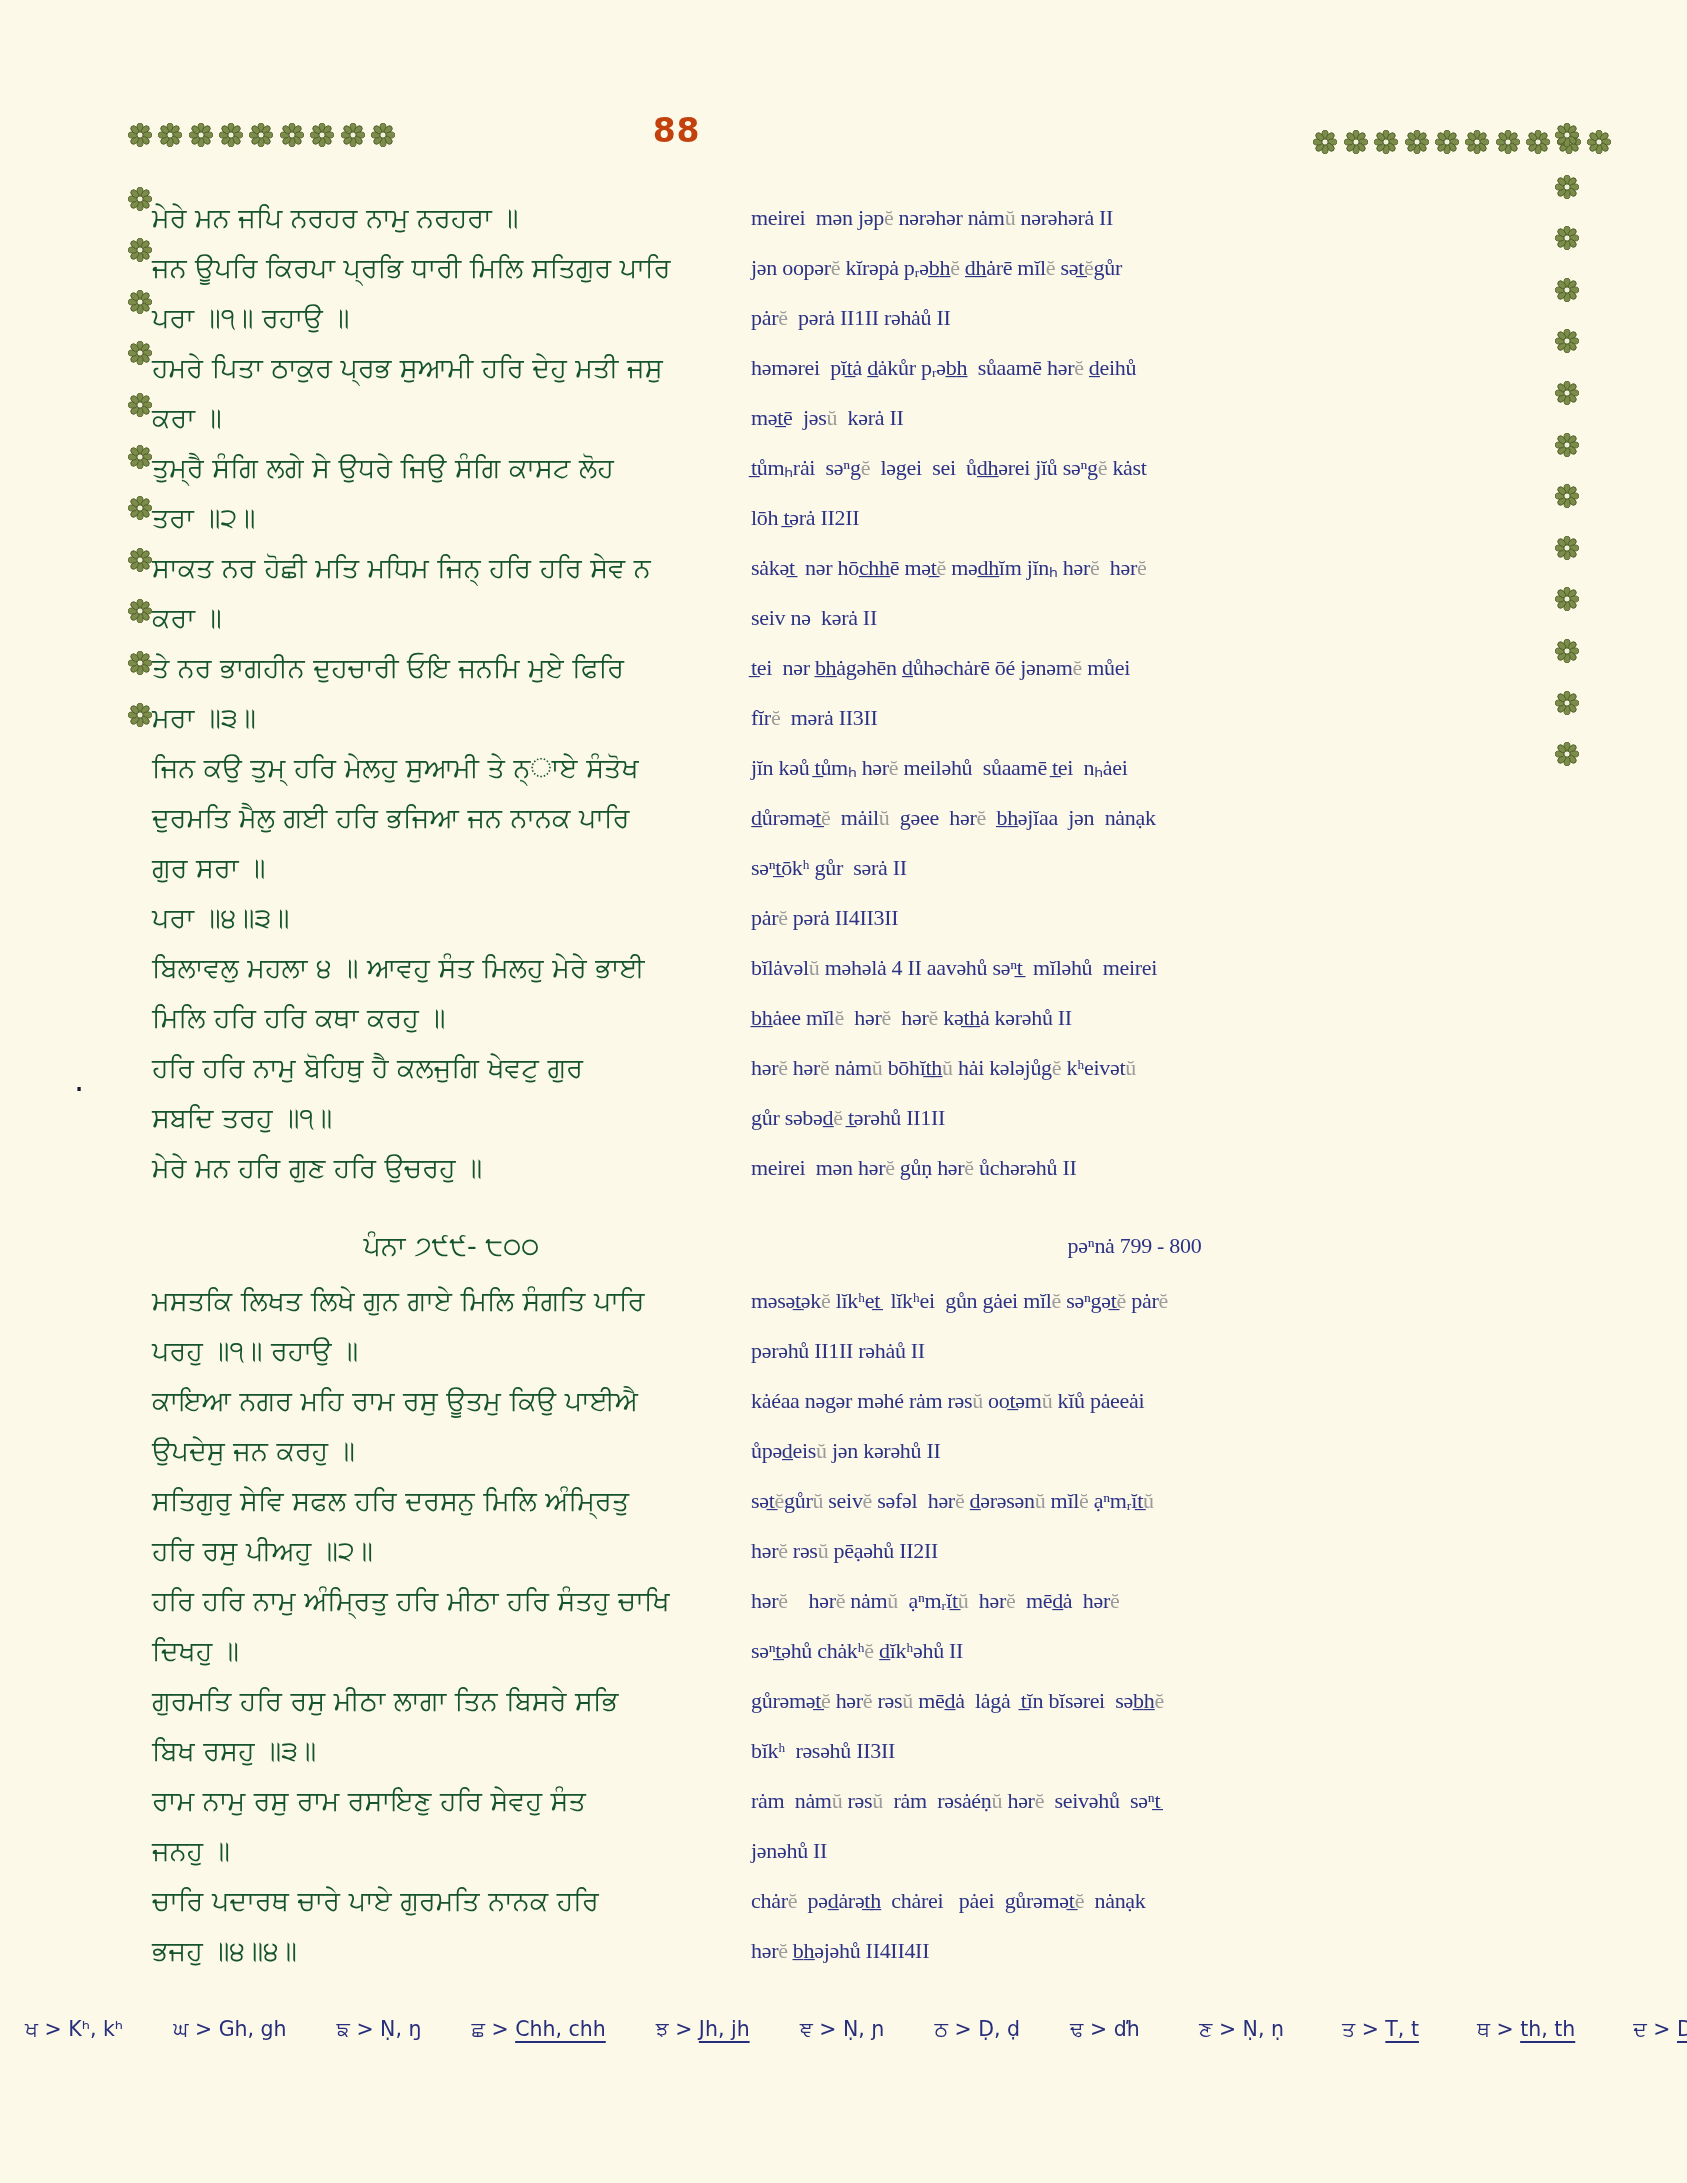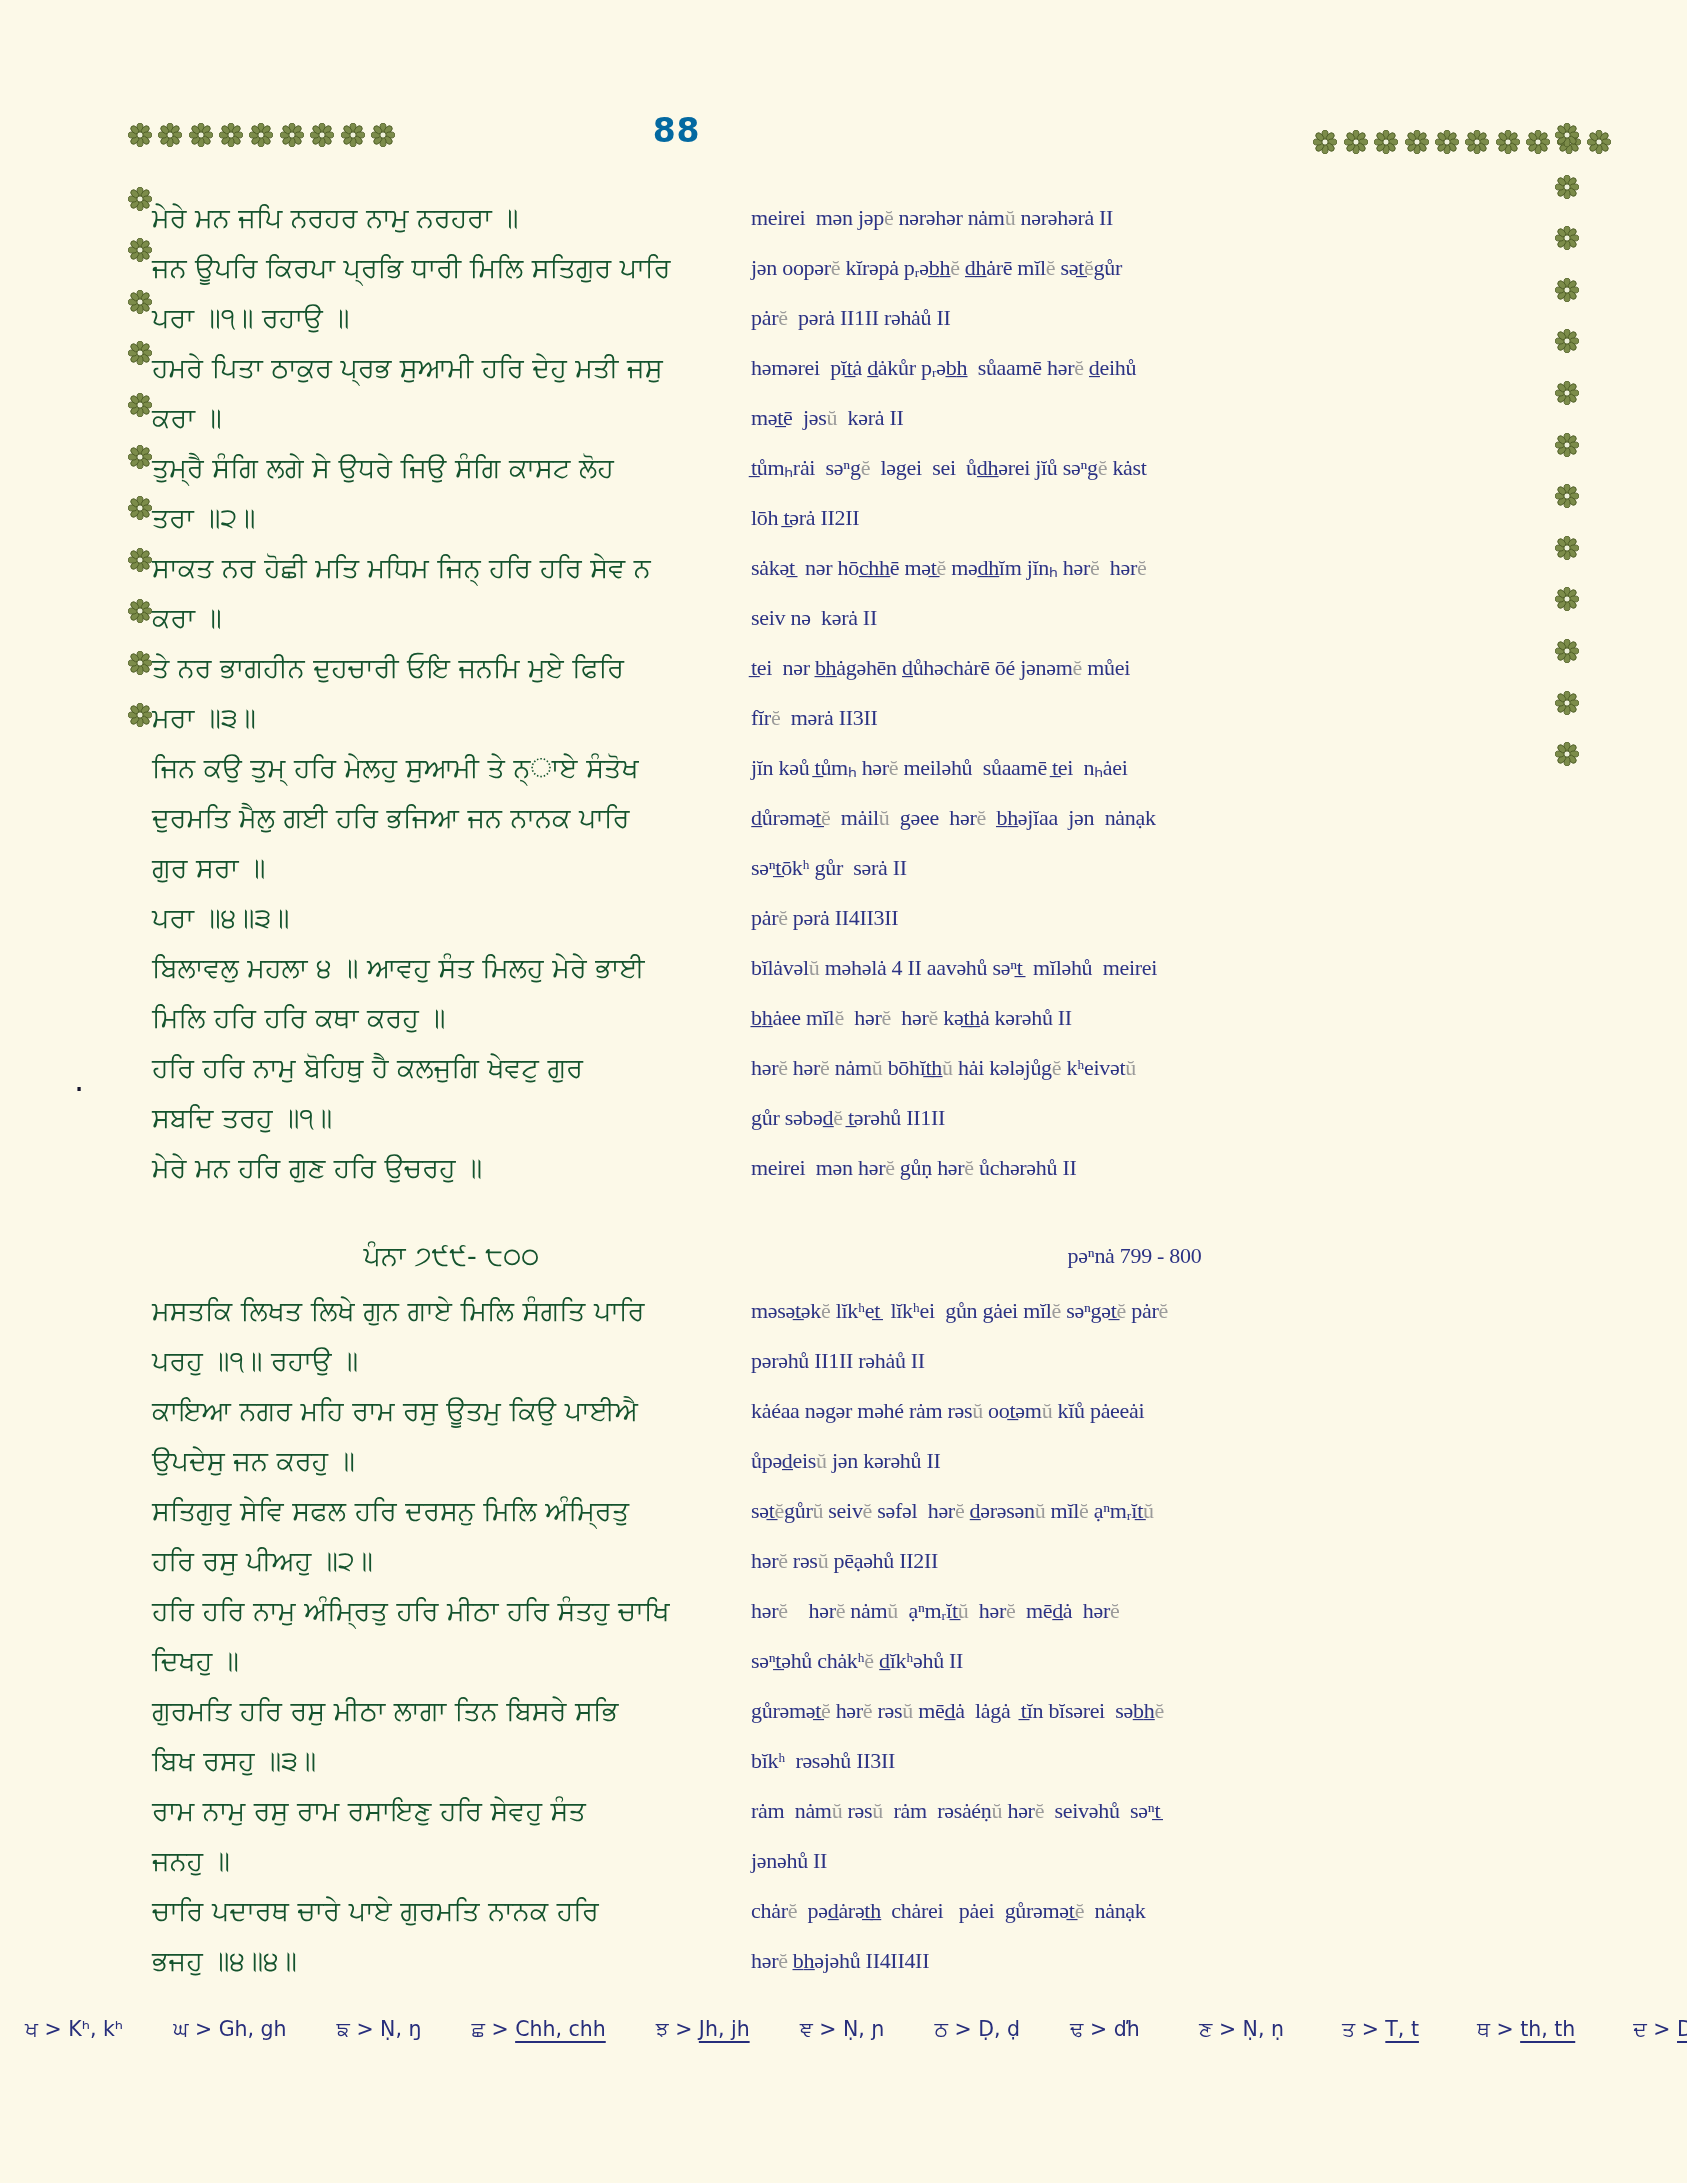--- a/index.html
+++ b/index.html
@@ -11,7 +11,7 @@
   }
   .page-number{
     position:absolute;top:111px;left:0;width:1353px;text-align:center;
-    font-size:33px;font-weight:600;color:#0369a1;letter-spacing:0.7px;
+    font-size:33px;font-weight:600;color:#c2410c;letter-spacing:0.7px;
   }
   .verses{
     position:absolute;left:152px;top:193px;right:169px;

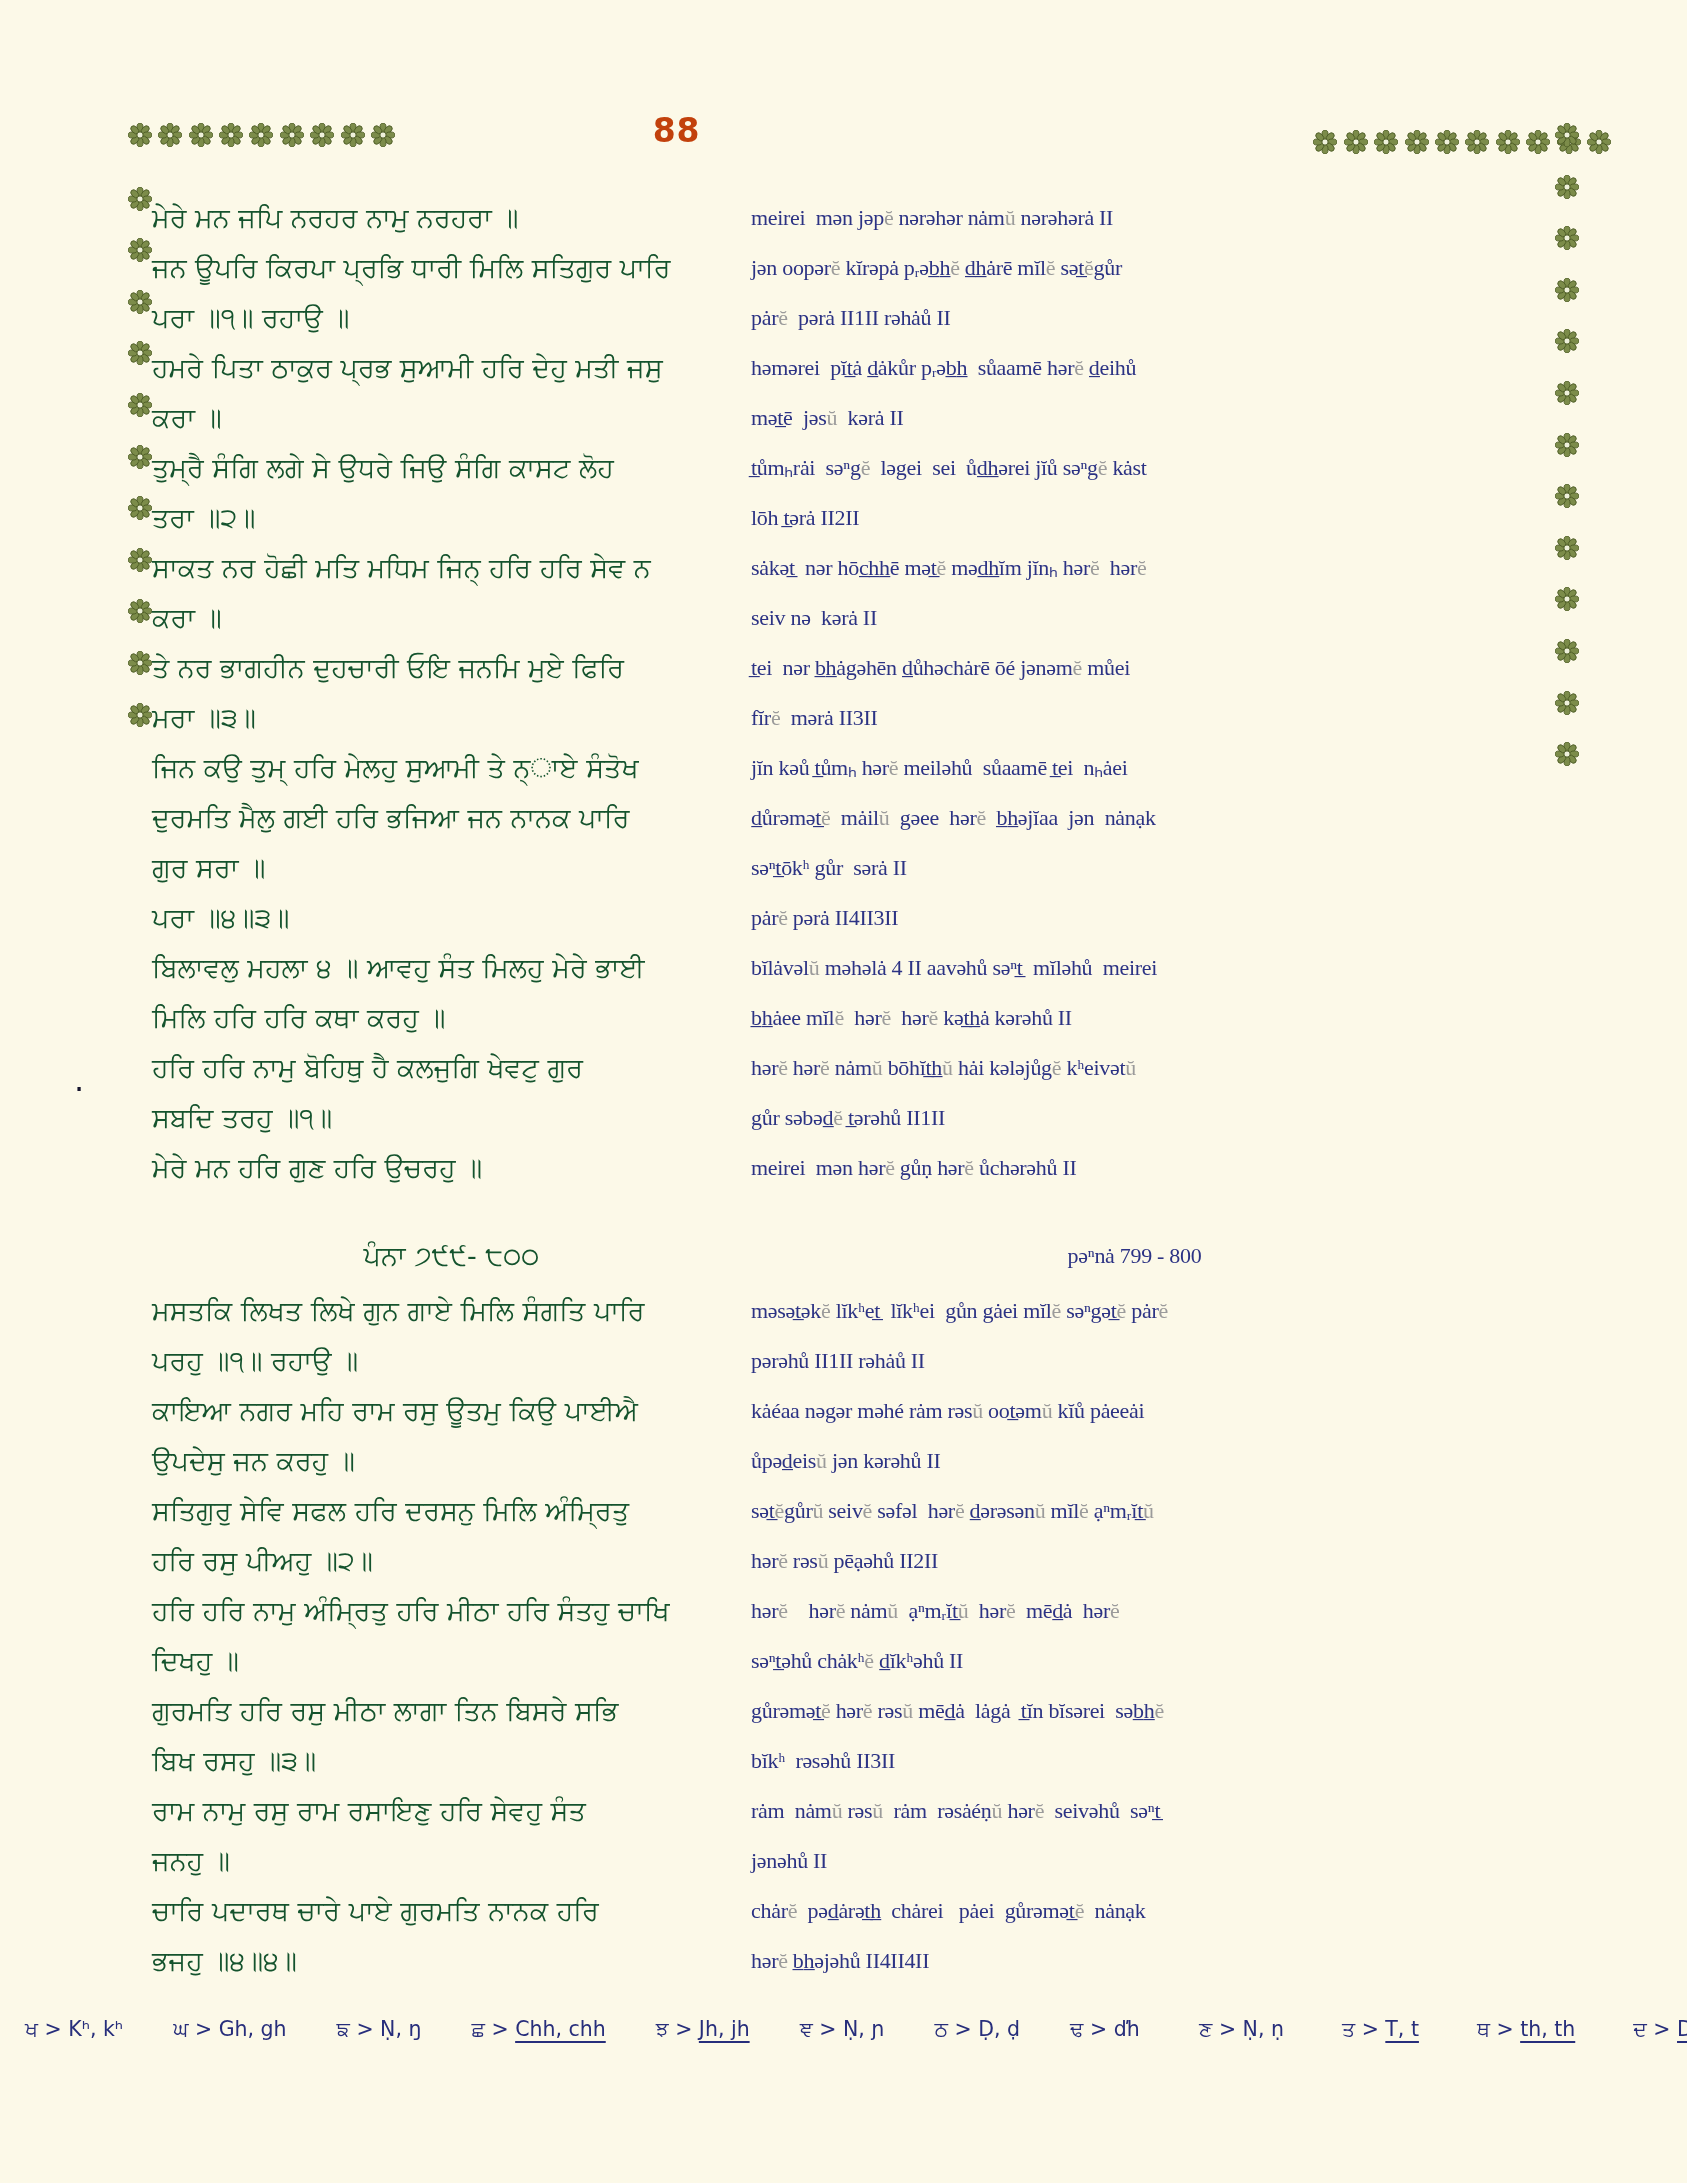--- a/index.html
+++ b/index.html
@@ -24,7 +24,7 @@
   .row .t{
     flex:1;font-size:22px;white-space:pre;color:#2c3384;letter-spacing:-0.3px;font-family:Liberation Serif, serif;
   }
-  .row.panna{margin-top:38px;margin-bottom:5.3px;align-items:flex-end;}
+  .row.panna{margin-top:28px;margin-bottom:5.3px;align-items:flex-end;}
   .row.panna .g{text-align:center;}
   .row.panna .t{text-align:center;}
   .dim{color:#9b9b9b;}

